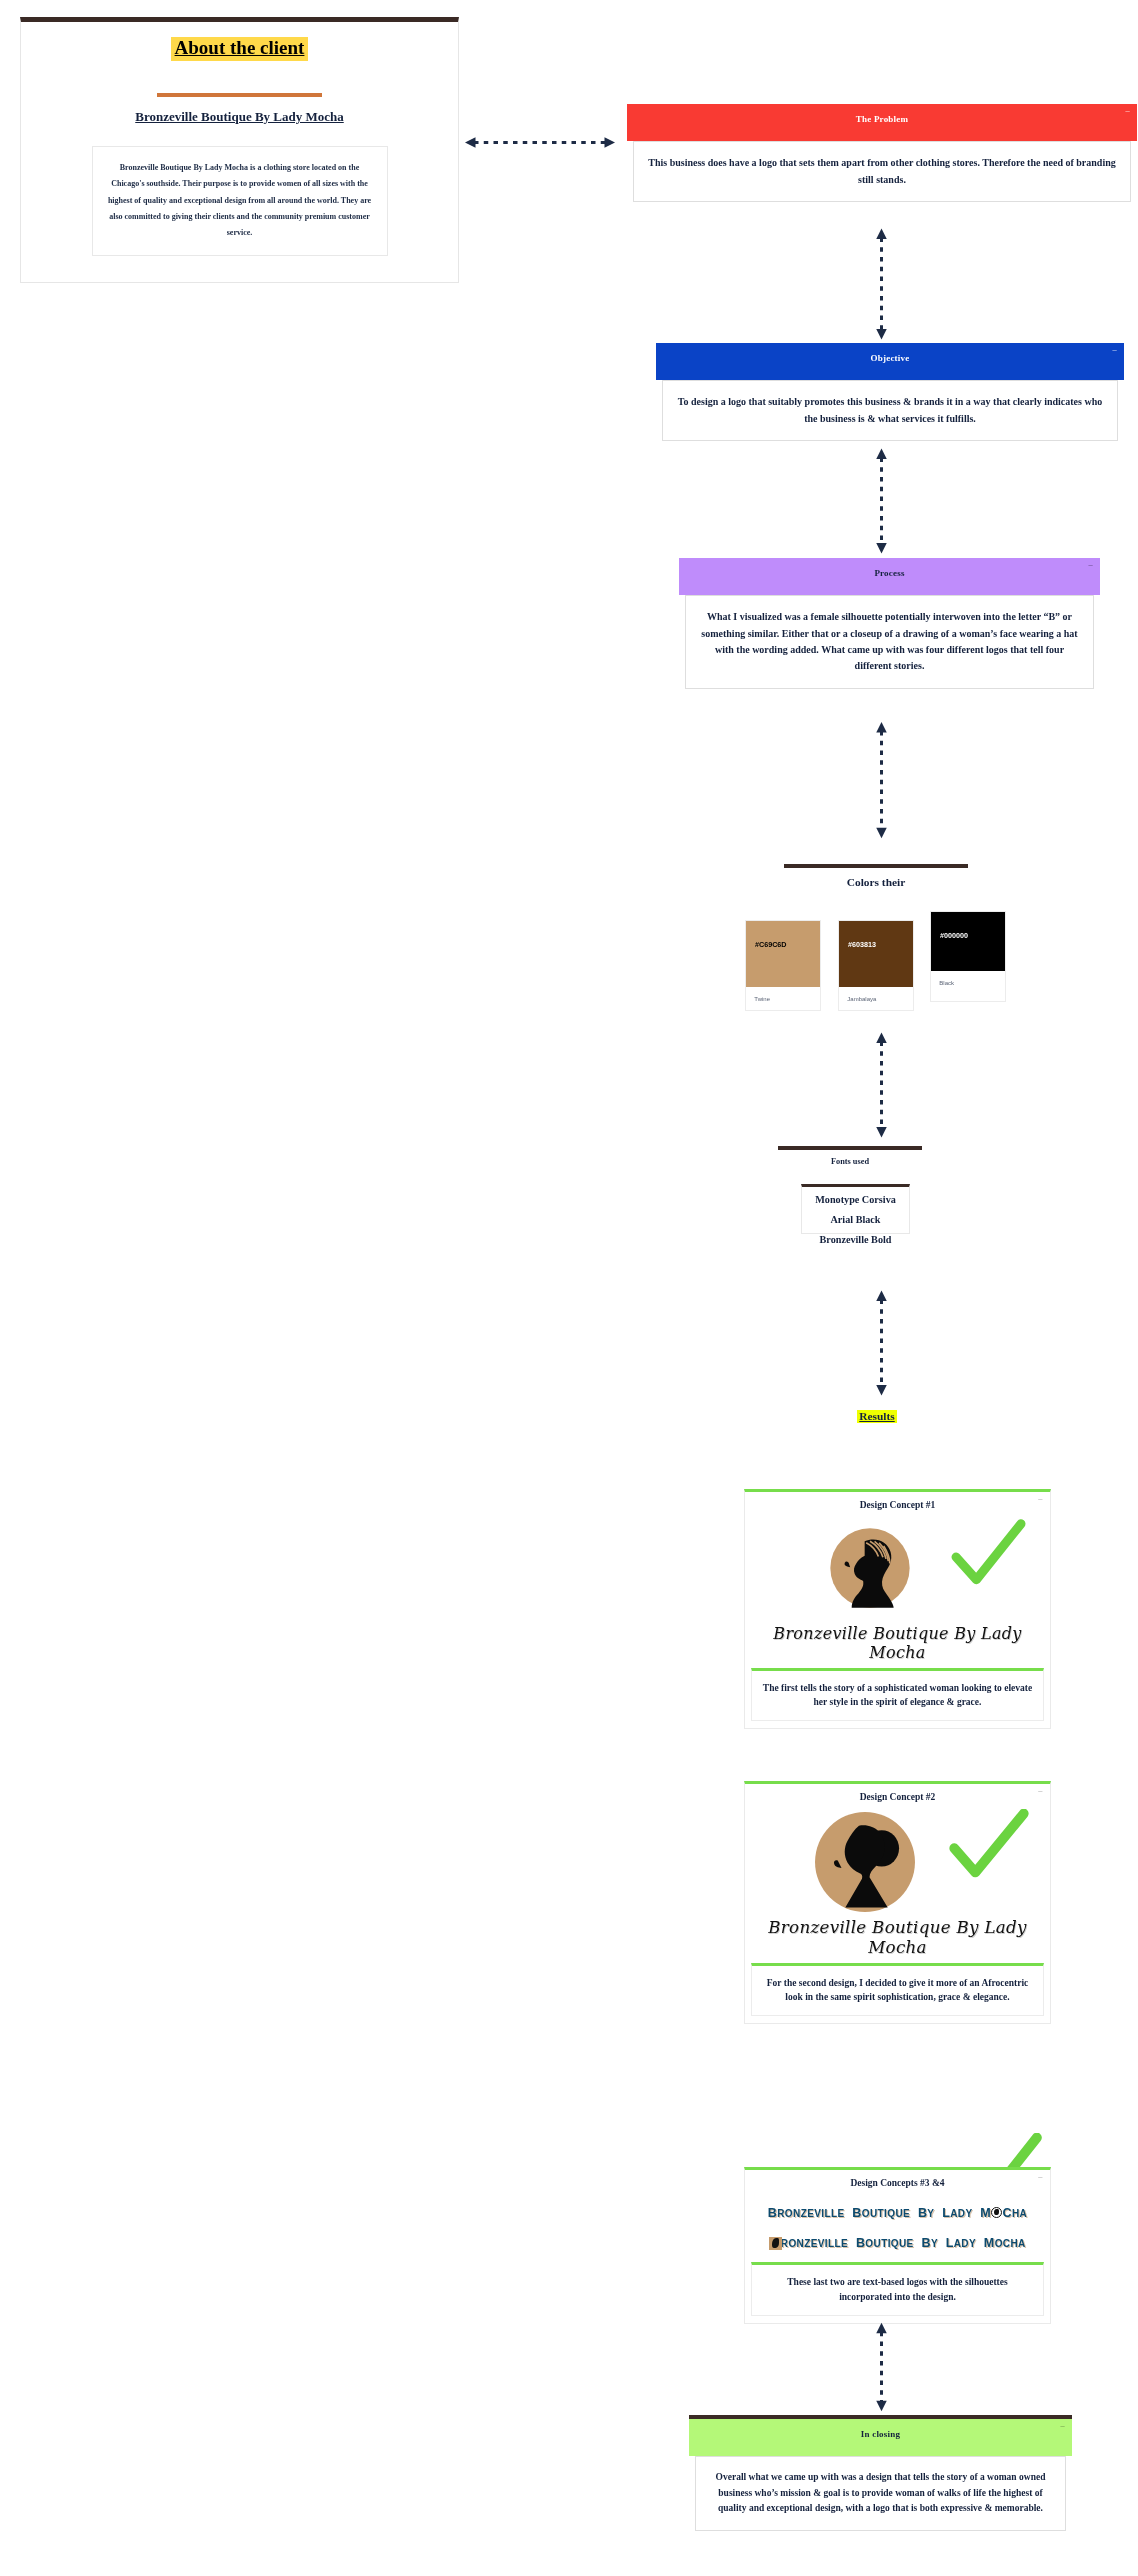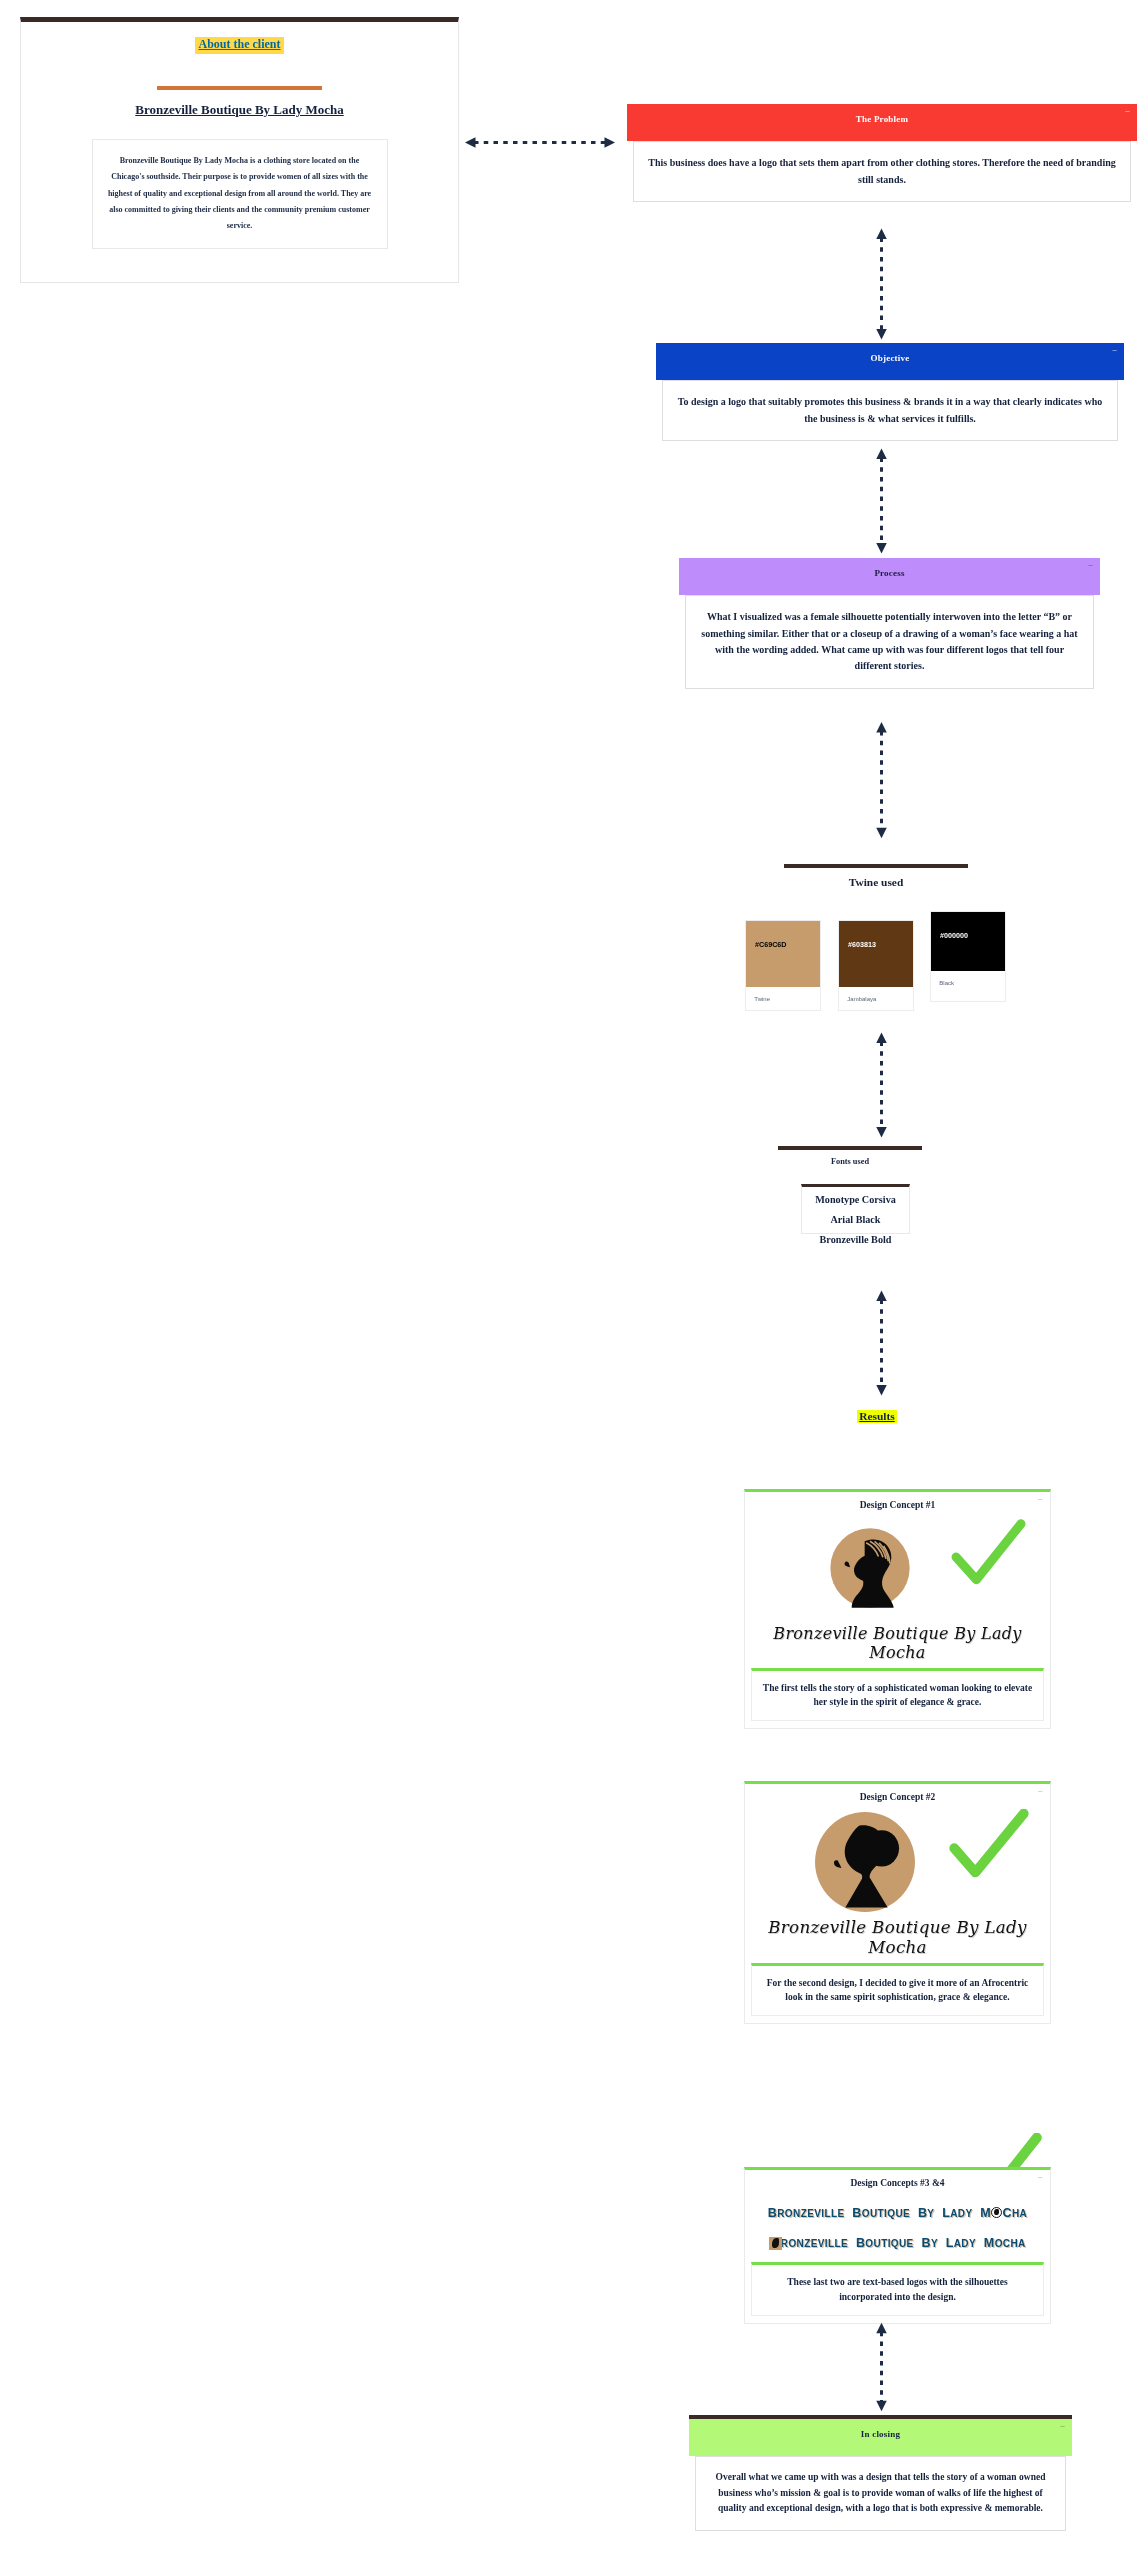--- a/index.html
+++ b/index.html
@@ -23,9 +23,9 @@
   #client-title {
     display: inline-block;
     background: #FFD94A;
-    color: #0369a1;
+    color: #000000;
     font-weight: bold;
-    font-size: 12px;
+    font-size: 19px;
     padding: 0.8px 3.8px 1.5px 3.8px;
     text-decoration: underline;
     font-family: "Liberation Serif", serif;

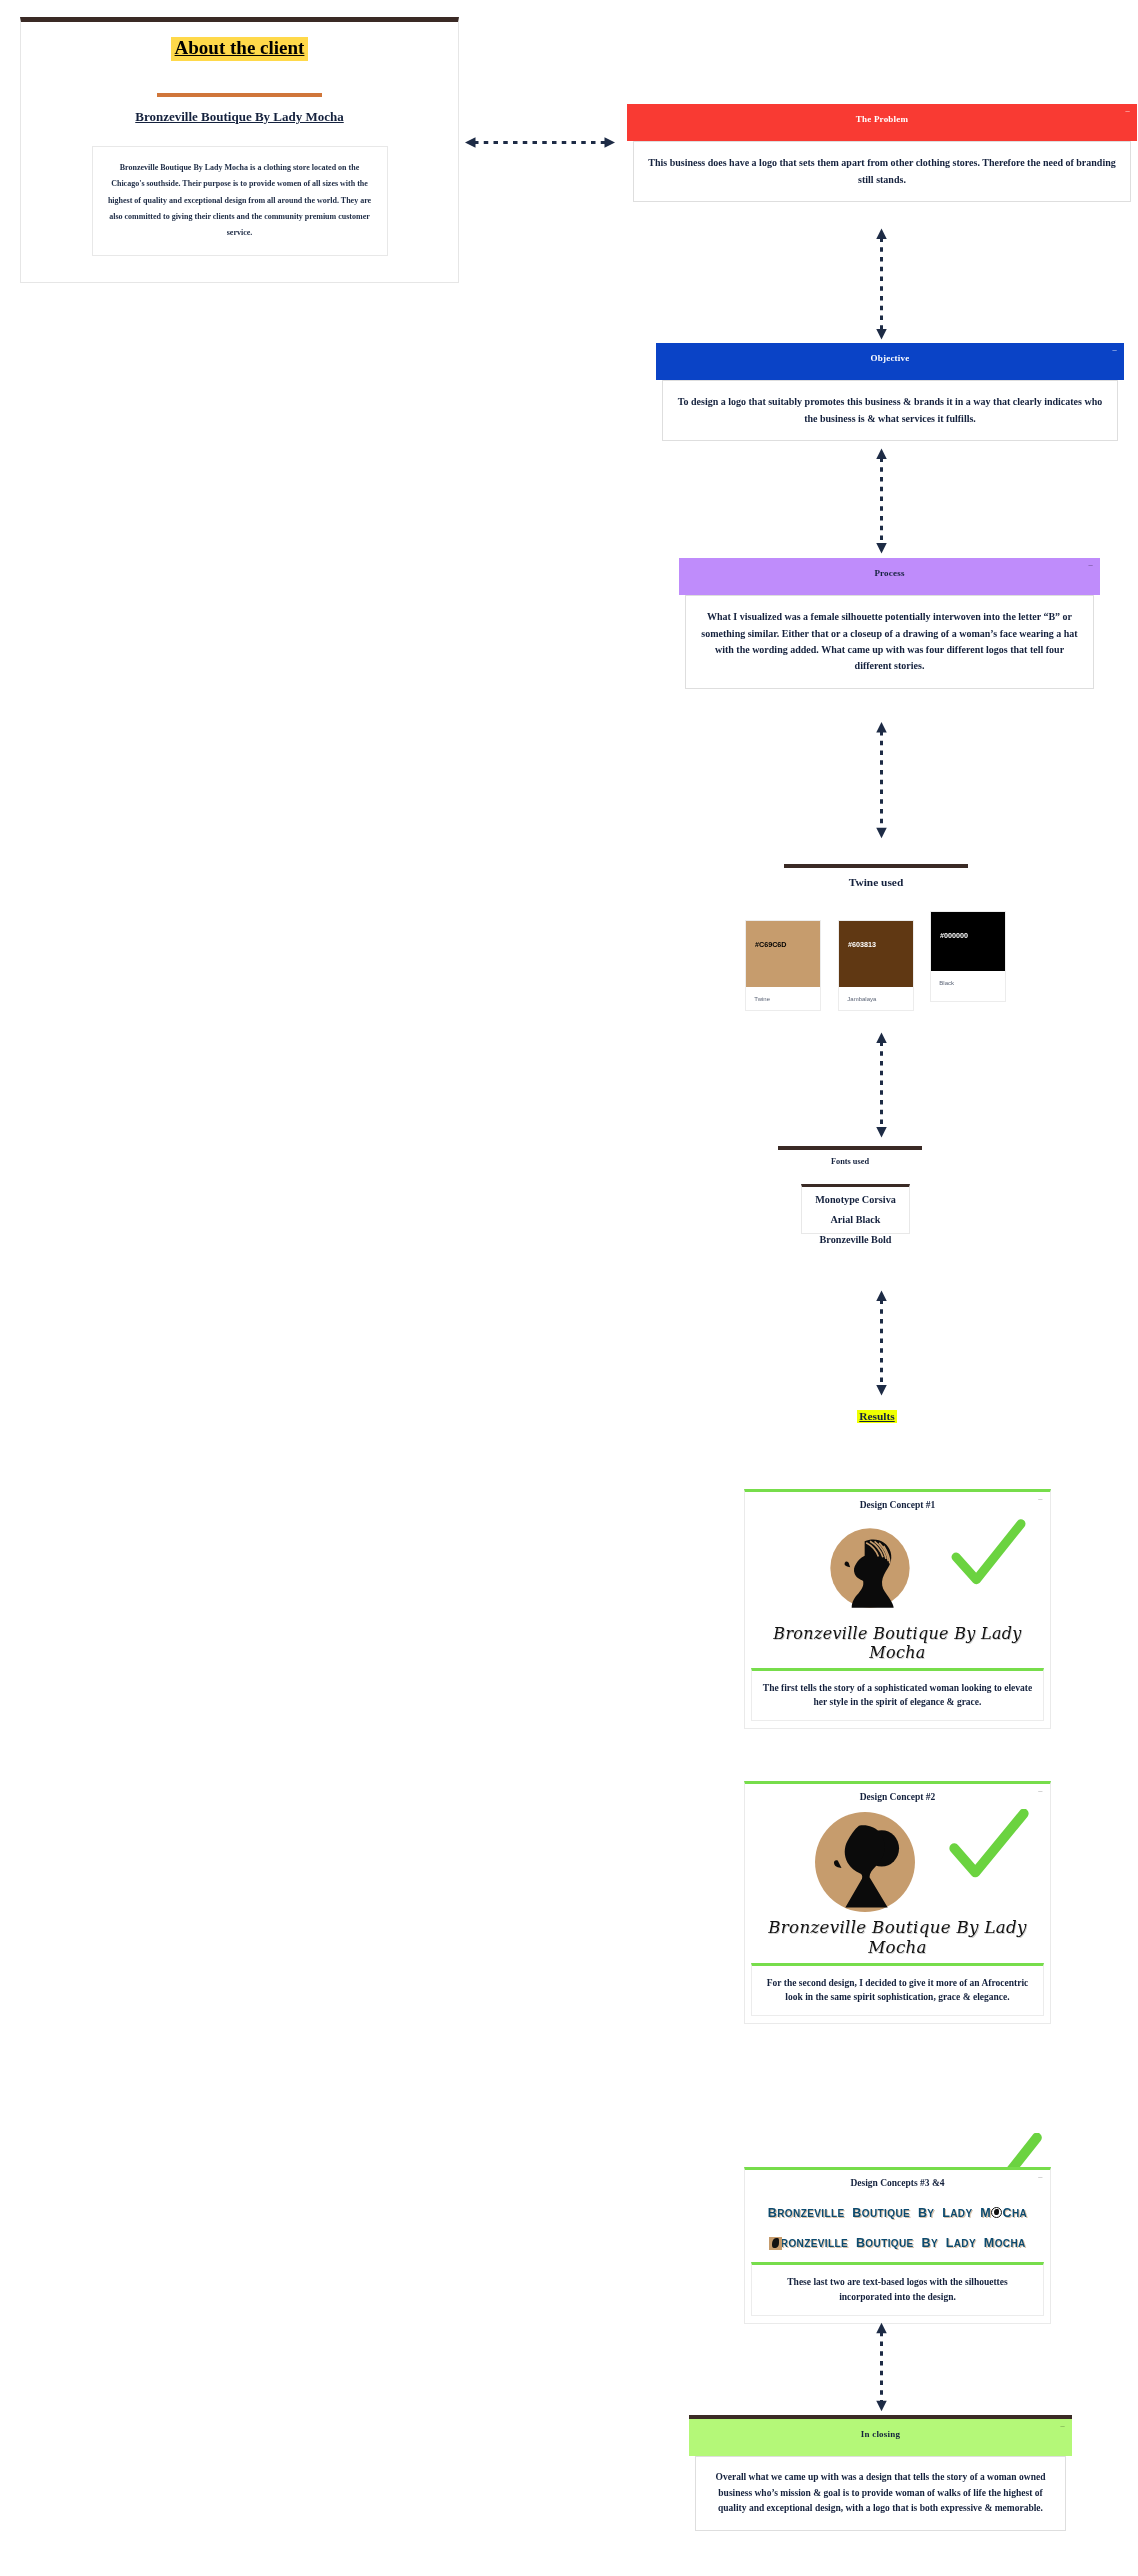--- a/index.html
+++ b/index.html
@@ -282,7 +282,7 @@
 </div>
 
 <div class="abs" id="colors-rule"></div>
-<div class="abs" id="colors-title">Twine used</div>
+<div class="abs" id="colors-title">Colors their</div>
 
 <div class="abs" id="swatch-row">
   <div class="swatch" id="sw0">

